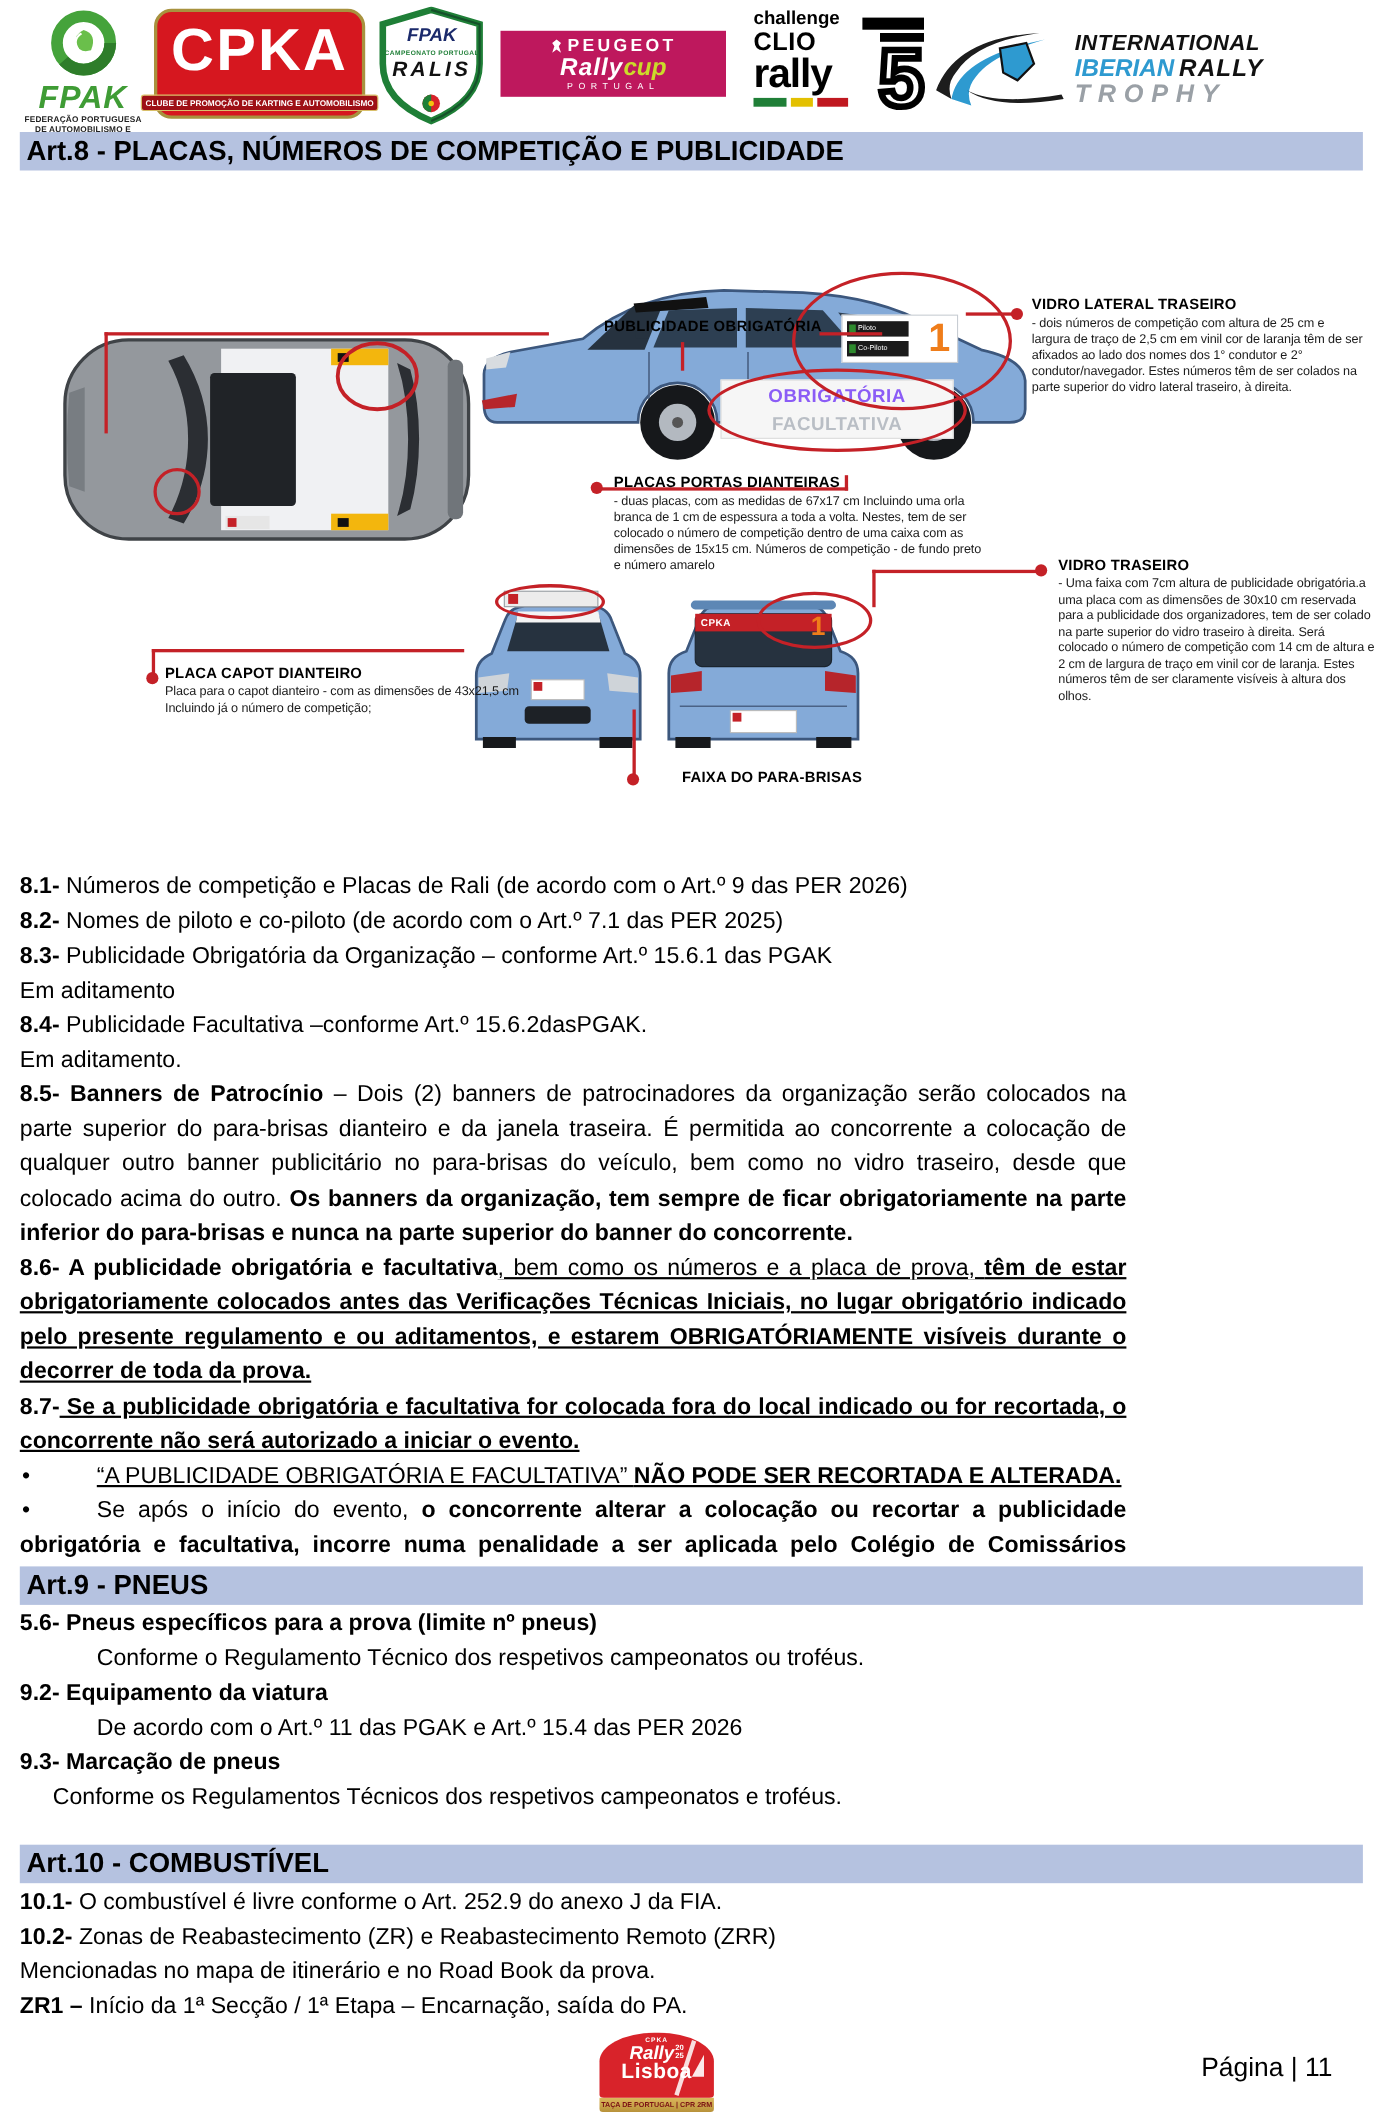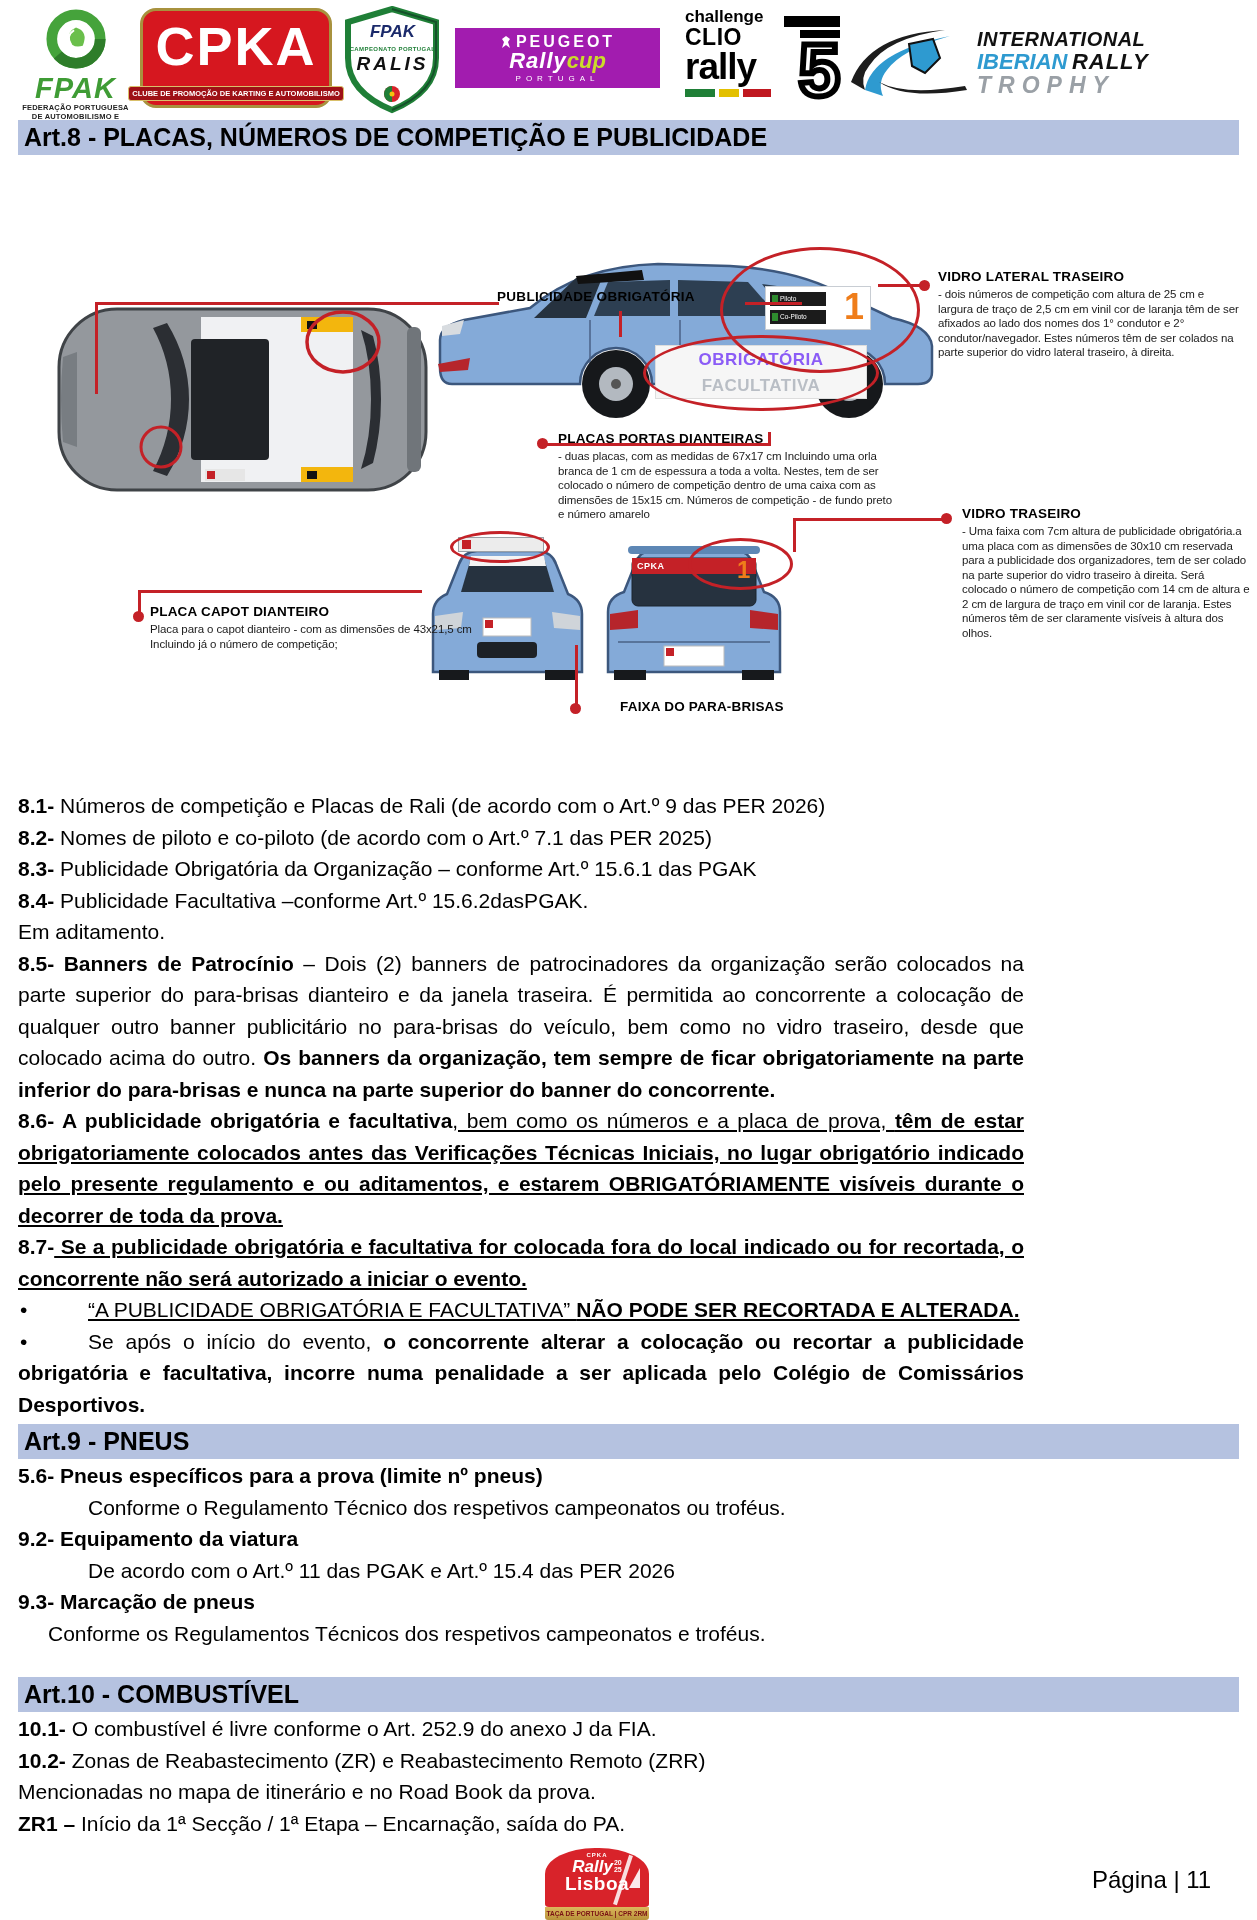--- a/index.html
+++ b/index.html
@@ -22,7 +22,7 @@
   .ralis-fpak { position:absolute; top:16px; width:100%; text-align:center; font-style:italic; font-weight:900; color:#1b2a6b; font-size:17px; }
   .ralis-camp { position:absolute; top:40px; width:100%; text-align:center; font-size:6px; font-weight:bold; color:#1f7f37; letter-spacing:.4px; }
   .ralis-name { position:absolute; top:47px; width:100%; text-align:center; font-size:19px; font-weight:900; font-style:italic; letter-spacing:3px; color:#111; }
-  .lg-peugeot { left:437px; top:22px; width:205px; height:60px; background:#a21caf; display:flex; flex-direction:column; align-items:center; justify-content:center; }
+  .lg-peugeot { left:437px; top:22px; width:205px; height:60px; background:#be185d; display:flex; flex-direction:column; align-items:center; justify-content:center; }
   .pg-brand { color:#fff; font-weight:bold; font-size:16px; letter-spacing:3px; line-height:1.1; display:flex; align-items:center; gap:4px; }
   .pg-rally { line-height:1; }
   .pg-rally-w { color:#fff; font-weight:900; font-style:italic; font-size:22px; letter-spacing:1px; }

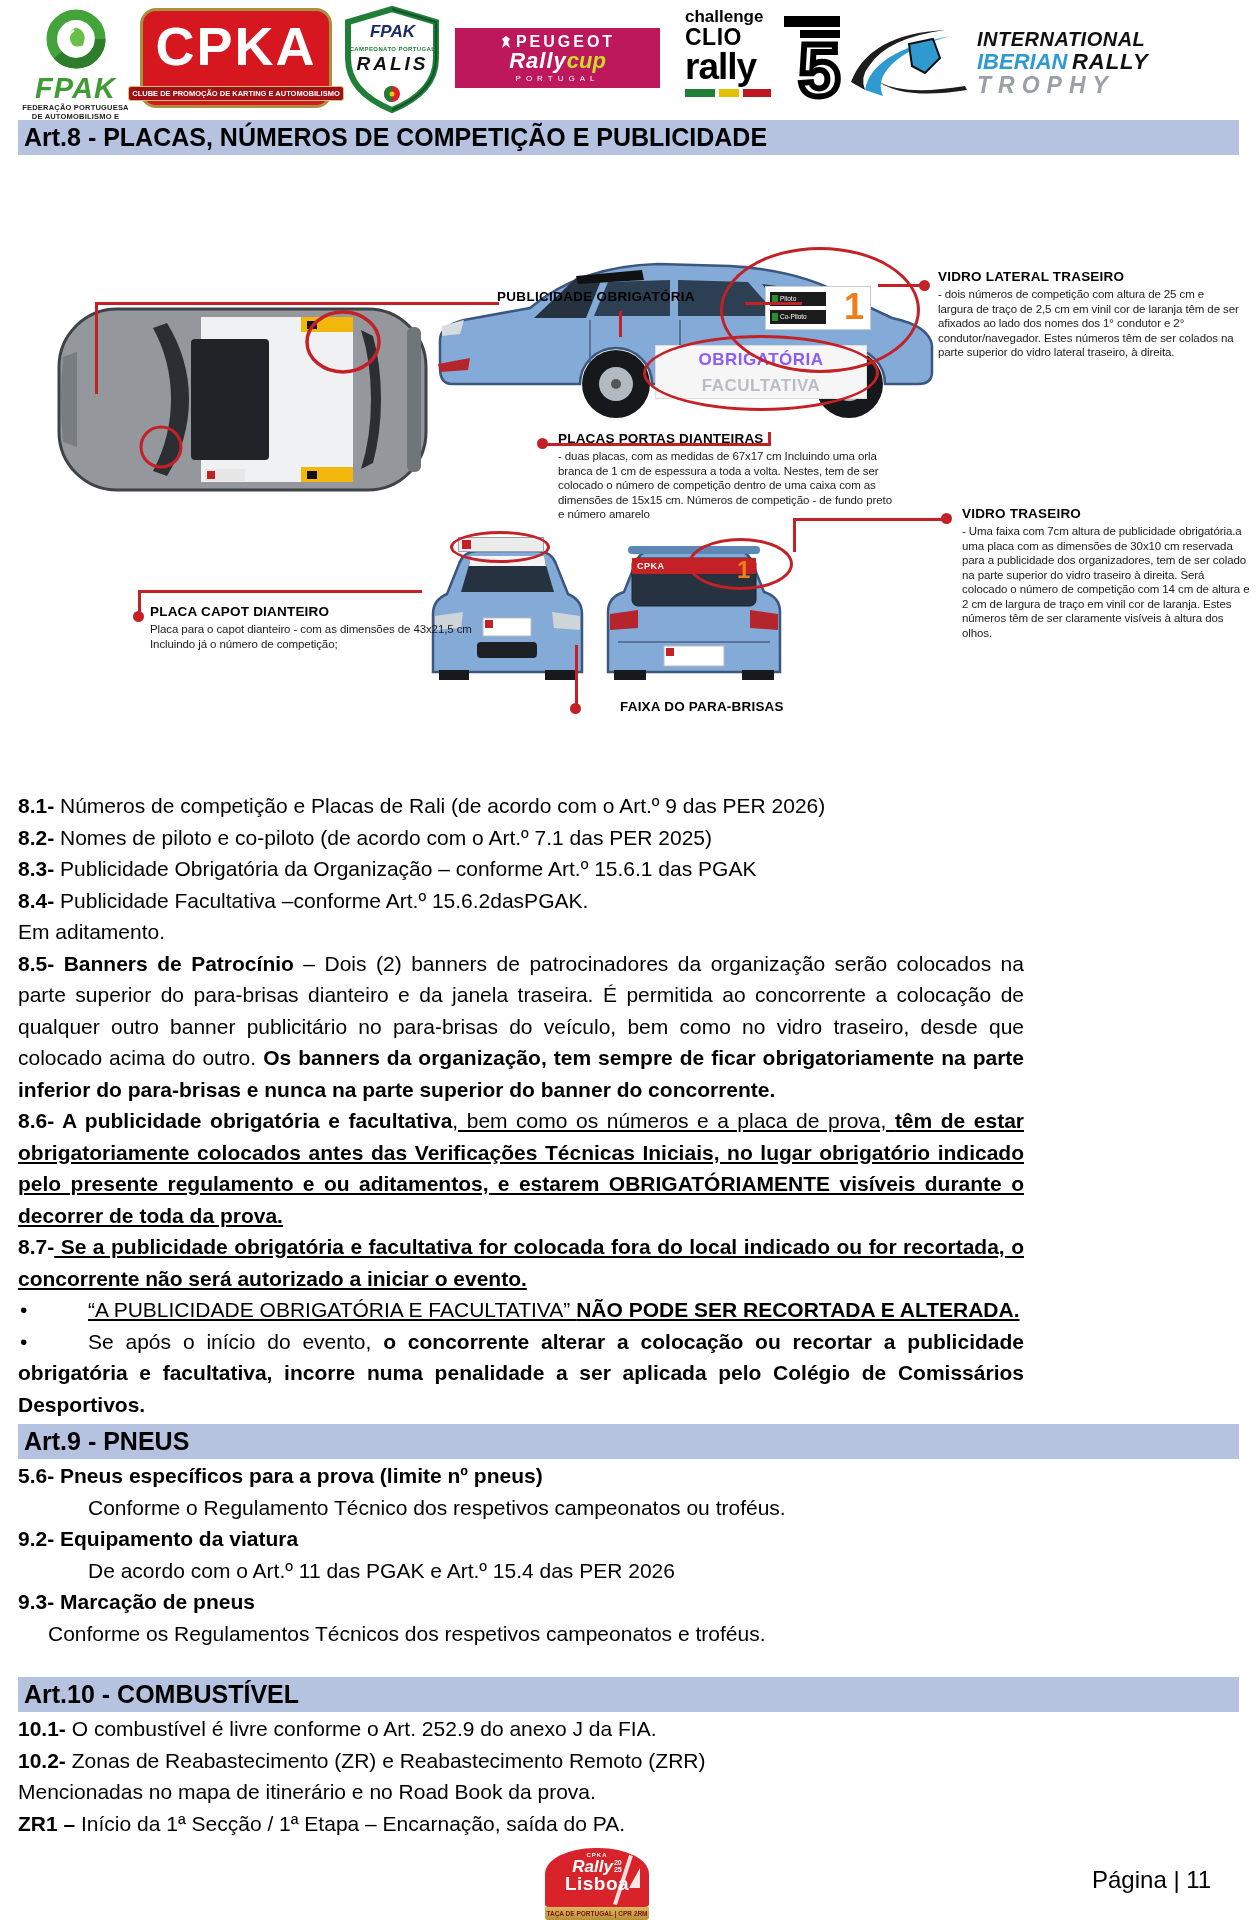--- a/index.html
+++ b/index.html
@@ -55,7 +55,7 @@
   .rline { position:absolute; background:#c42127; }
   .rdot { position:absolute; width:11px; height:11px; border-radius:50%; background:#c42127; }
   .rell { position:absolute; border:3.5px solid #c42127; border-radius:50%; }
-  .pub-label { position:absolute; left:497px; top:104px; width:250px; text-align:left; font-size:13.5px; font-weight:bold; letter-spacing:.3px; }
+  .pub-label { position:absolute; left:497px; top:104px; width:250px; text-align:right; font-size:13.5px; font-weight:bold; letter-spacing:.3px; }
   .co { position:absolute; }
   .co-title { font-size:13.5px; font-weight:bold; letter-spacing:.2px; }
   .co-text { font-size:11.5px; line-height:14.5px; color:#1b1b1b; margin-top:3px; letter-spacing:-.1px; }

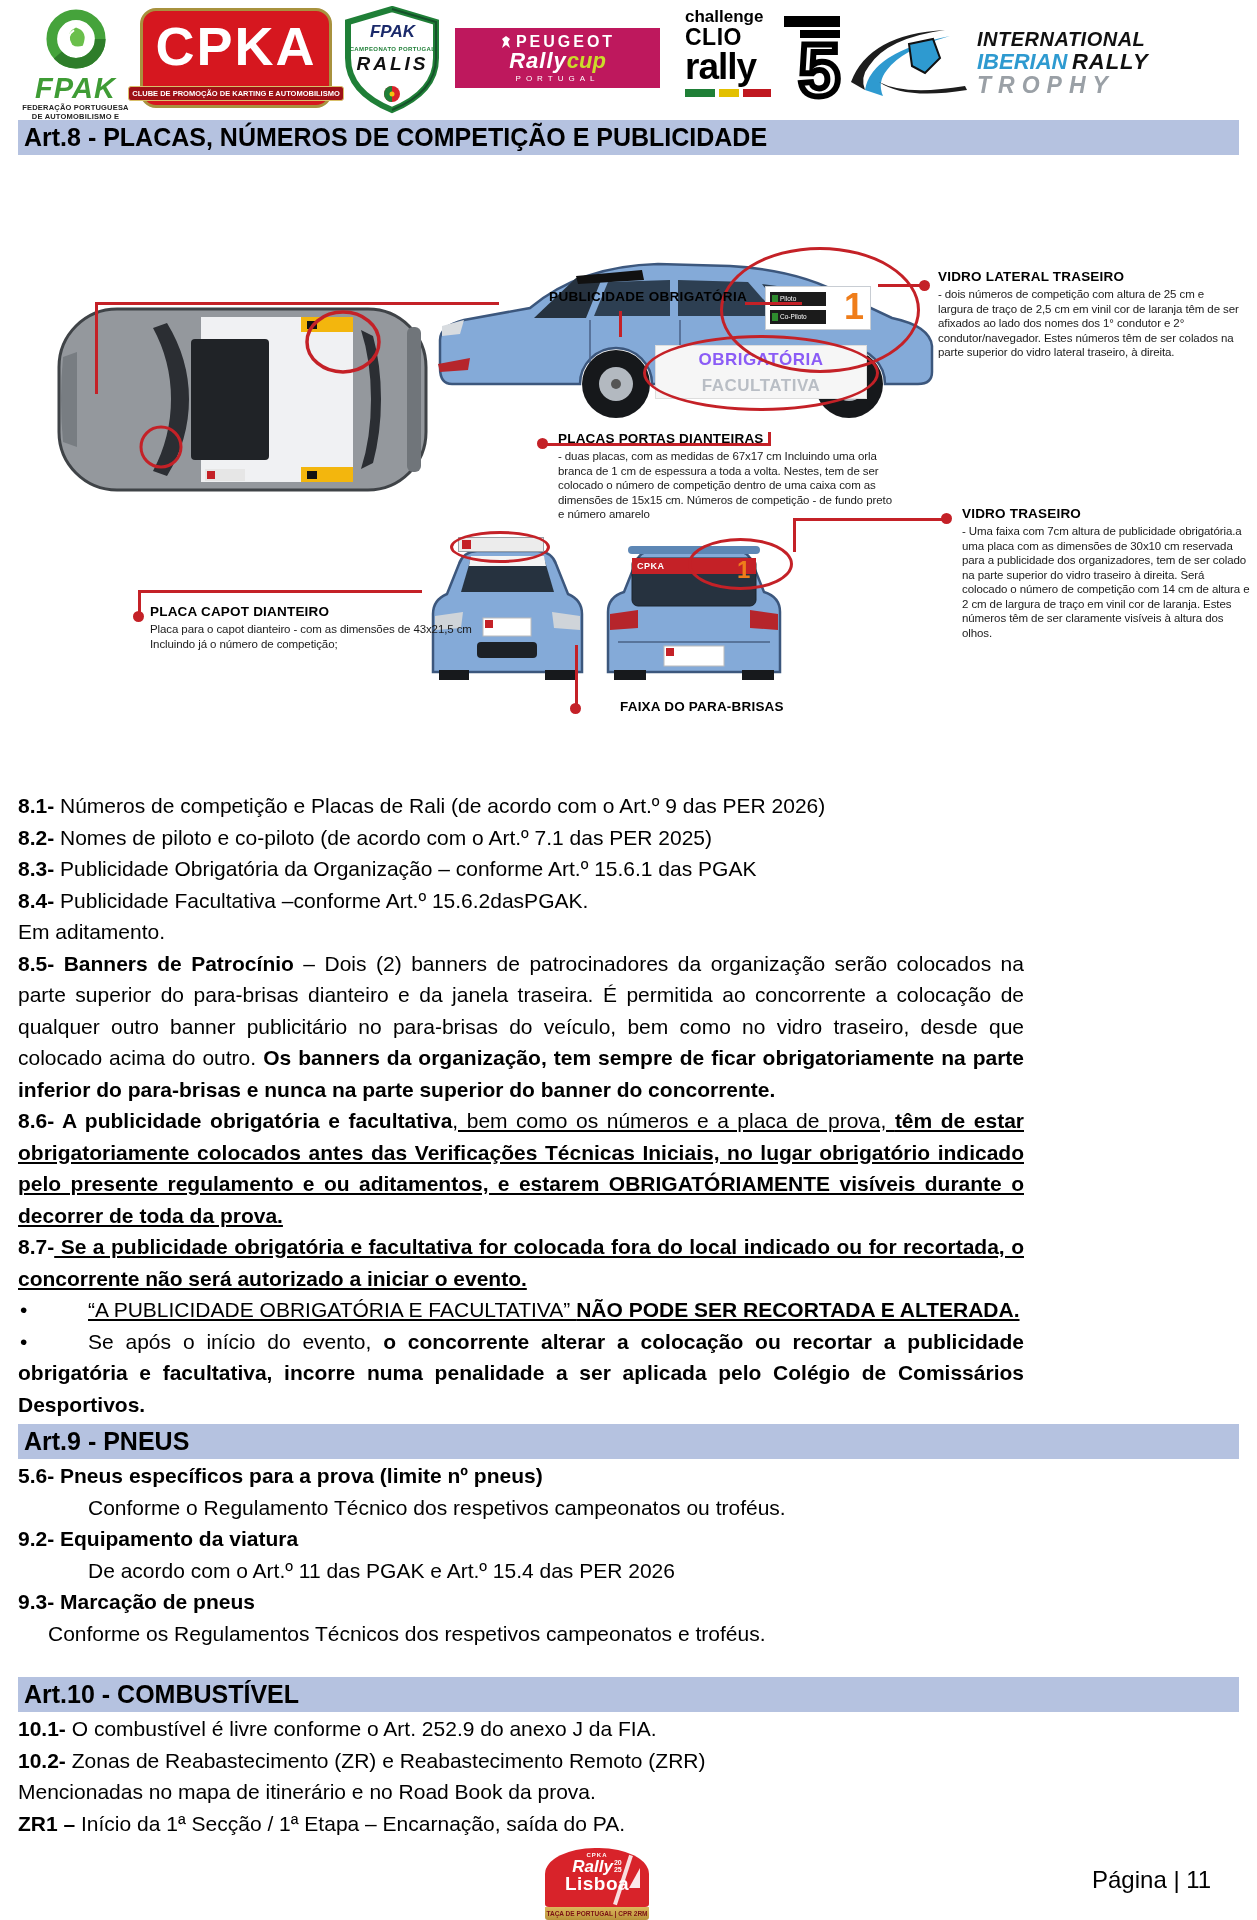--- a/index.html
+++ b/index.html
@@ -301,6 +301,7 @@
   <p class="para"><span class="b">8.1-</span><span> Números de competição e Placas de Rali (de acordo com o Art.º 9 das PER 2026)</span></p>
   <p class="para"><span class="b">8.2-</span><span> Nomes de piloto e co-piloto (de acordo com o Art.º 7.1 das PER 2025)</span></p>
   <p class="para"><span class="b">8.3-</span><span> Publicidade Obrigatória da Organização – conforme Art.º 15.6.1 das PGAK</span></p>
+  <p class="para">Em aditamento</p>
   <p class="para"><span class="b">8.4-</span><span> Publicidade Facultativa –conforme Art.º 15.6.2dasPGAK.</span></p>
   <p class="para">Em aditamento.</p>
   <p class="para just"><span class="b">8.5- Banners de Patrocínio</span><span> – Dois (2) banners de patrocinadores da organização serão colocados na parte superior do para-brisas dianteiro e da janela traseira. É permitida ao concorrente a colocação de qualquer outro banner publicitário no para-brisas do veículo, bem como no vidro traseiro, desde que colocado acima do outro. </span><span class="b">Os banners da organização, tem sempre de ficar obrigatoriamente na parte inferior do para-brisas e nunca na parte superior do banner do concorrente.</span></p>

